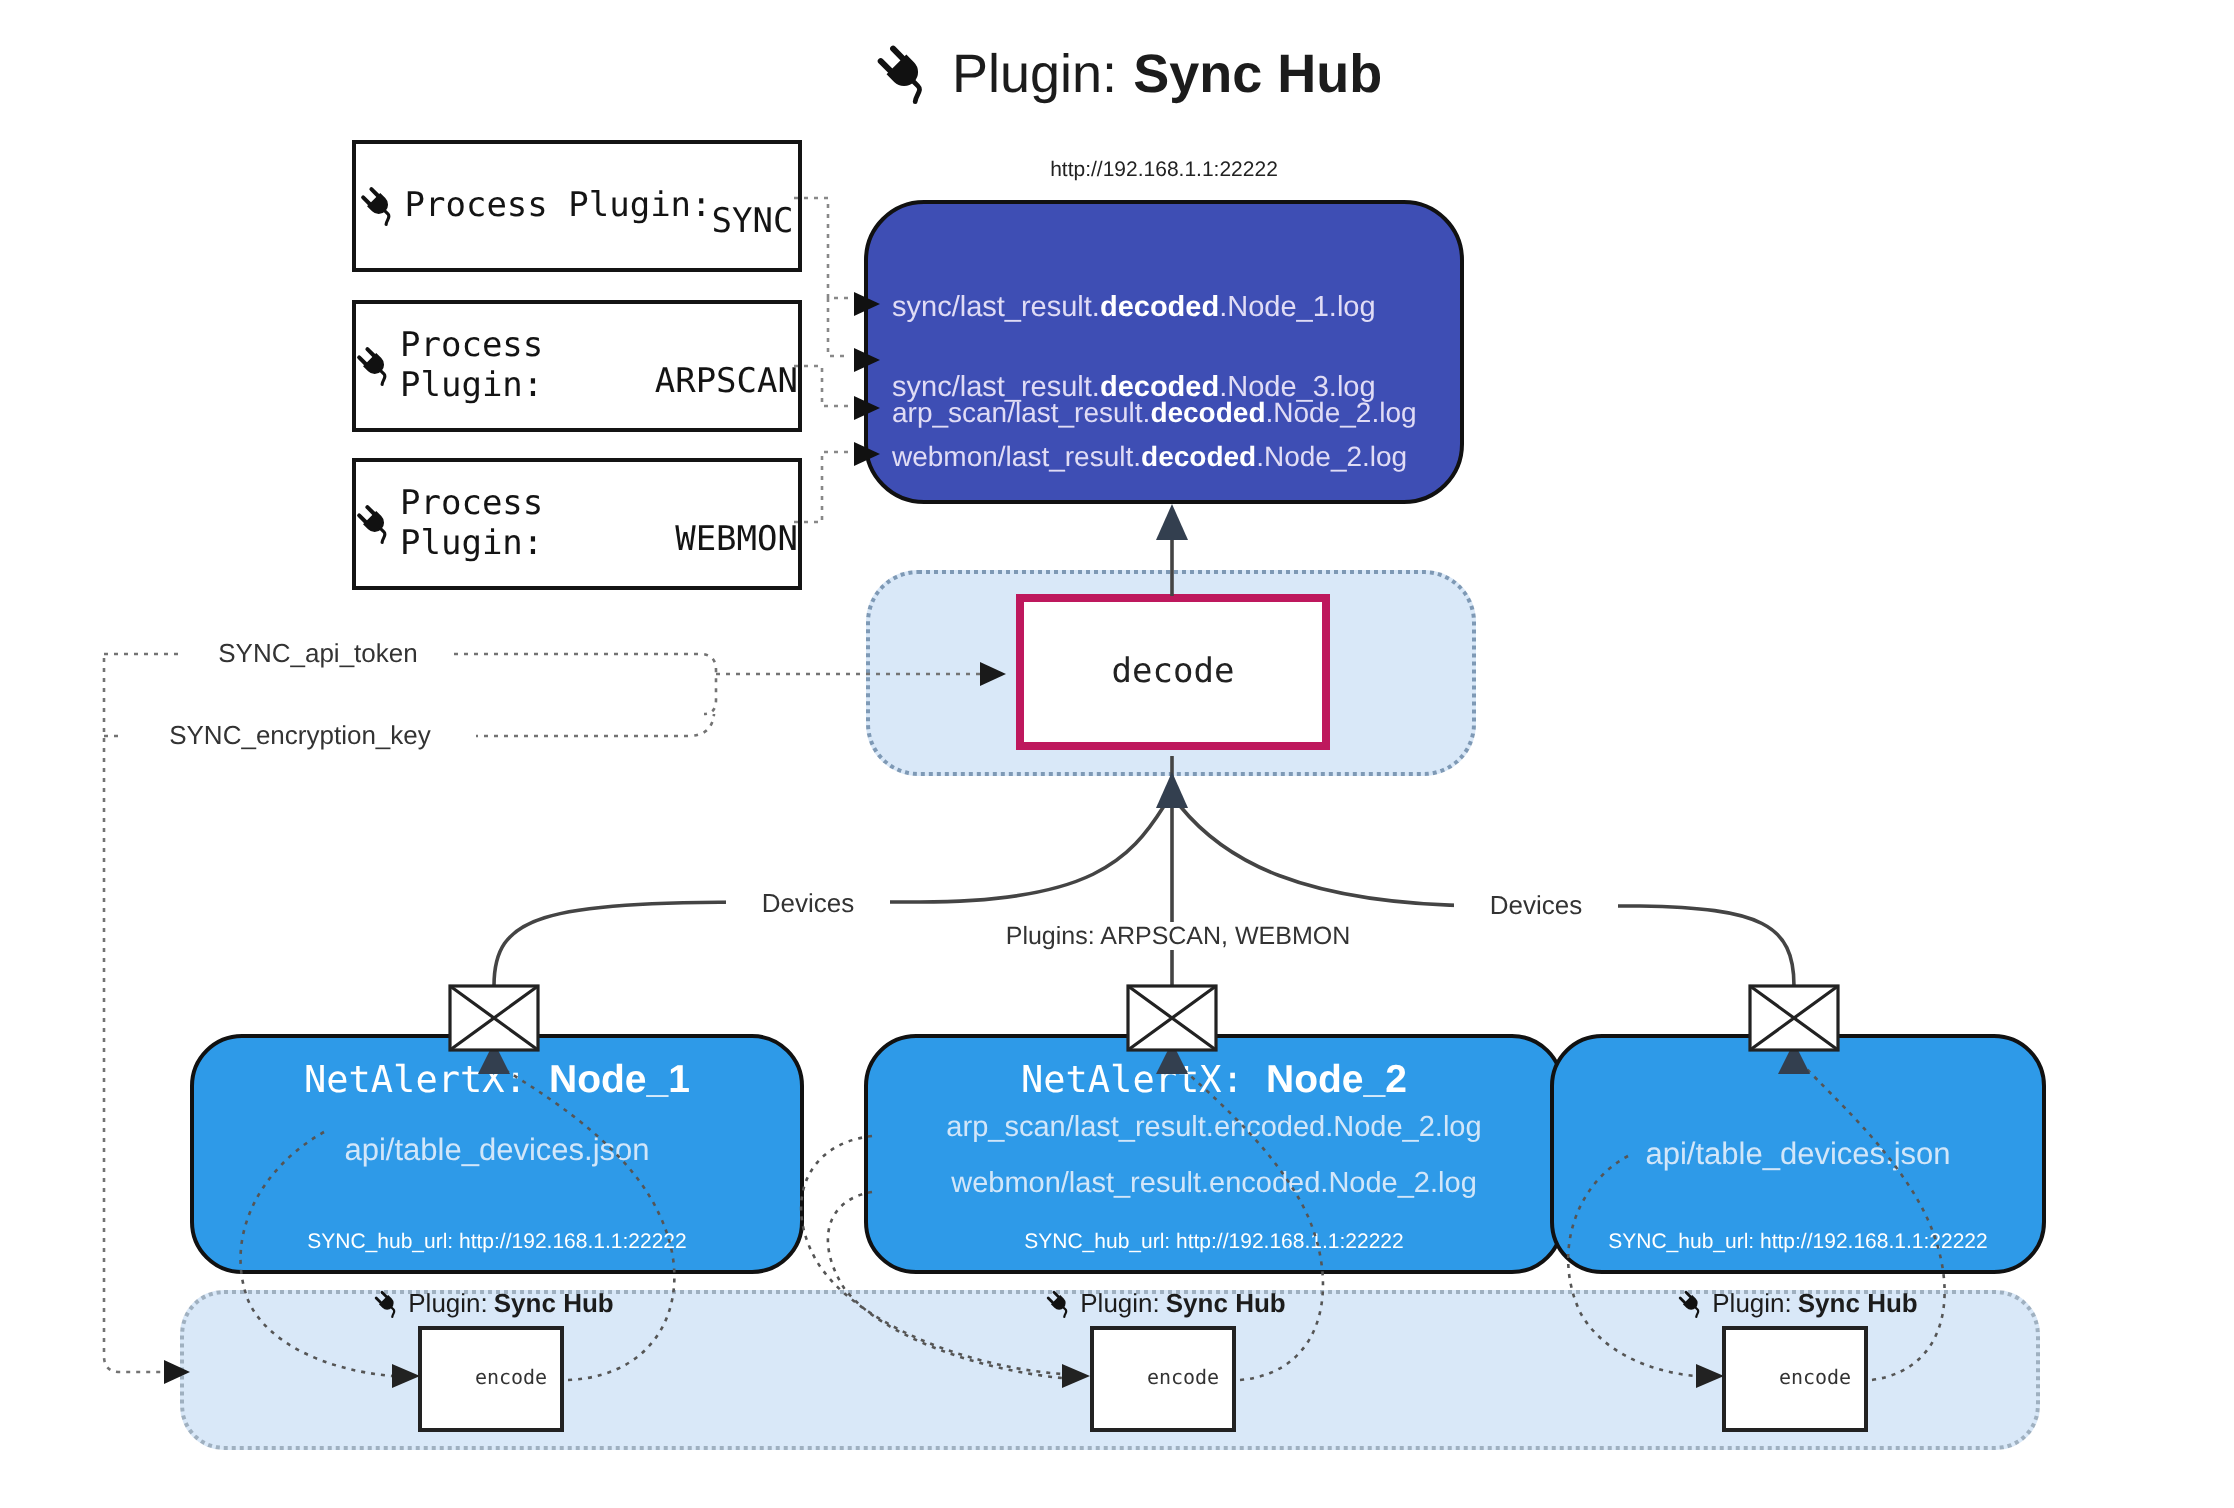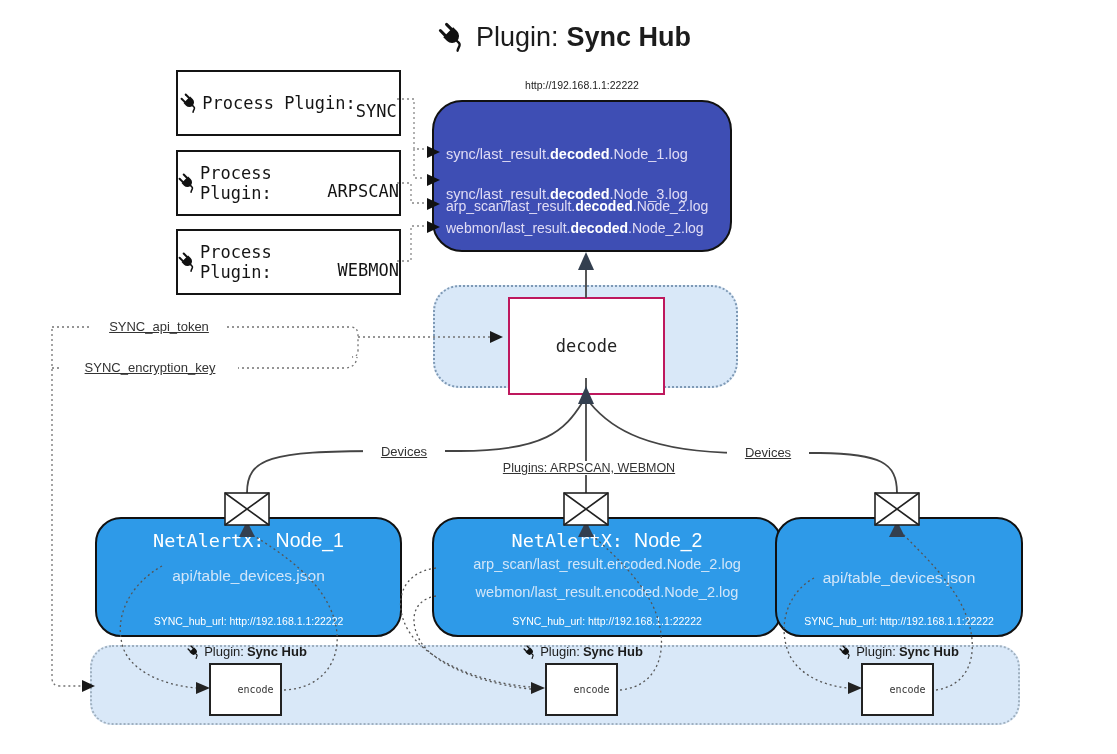--- a/index.html
+++ b/index.html
@@ -39,7 +39,7 @@
     z-index:2;display:flex;align-items:center;justify-content:center;font-size:17px;color:#222;box-sizing:border-box;}
 
   
-  .lbl{z-index:6;background:#fff;color:#333;font-size:13px;text-align:center;white-space:nowrap;padding:0 3px;text-decoration:underline;}
+  .lbl{z-index:6;background:#fff;color:#333;font-size:13px;text-align:center;white-space:nowrap;padding:0 3px;}
 
   
   .node{background:#2E9AE8;border:2px solid #111;border-radius:26px;z-index:2;box-sizing:border-box;top:517px;height:120px;}

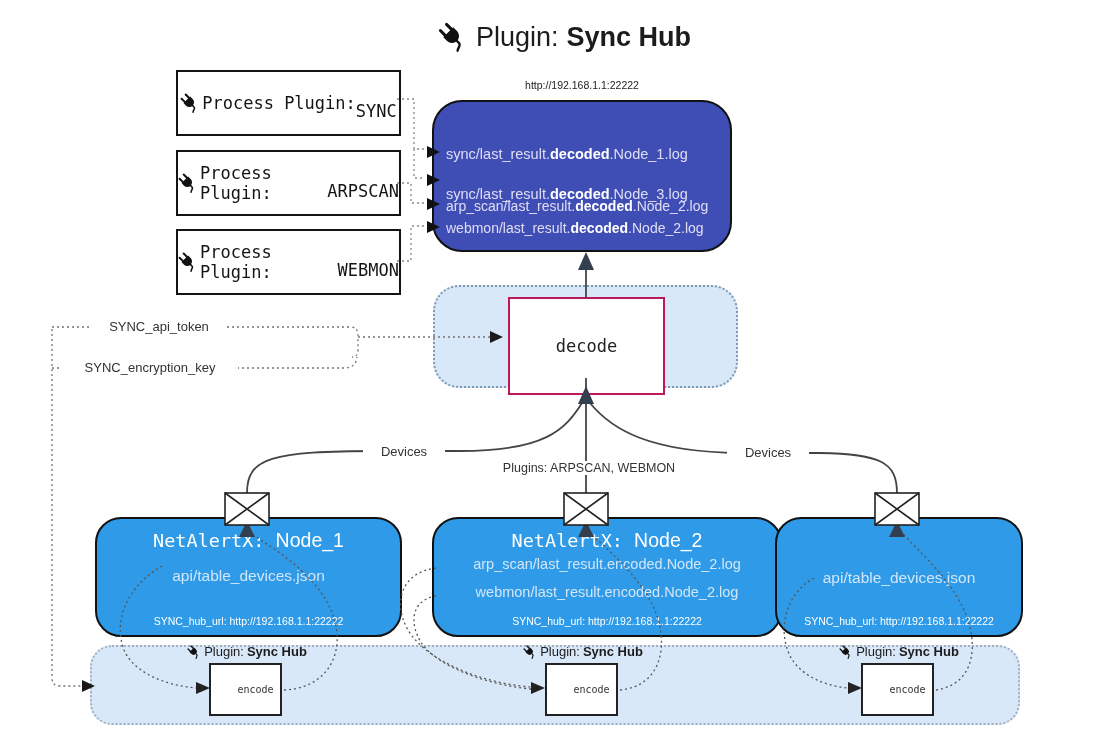--- a/index.html
+++ b/index.html
@@ -35,7 +35,7 @@
   
   .decode-wrap{left:433px;top:285px;width:305px;height:103px;background:#D9E8F8;
     border:2px dotted #7E99B5;border-radius:26px;z-index:1;box-sizing:border-box;}
-  .decode-box{left:508px;top:297px;width:157px;height:98px;background:#fff;border:2px solid #be185d;
+  .decode-box{left:508px;top:297px;width:157px;height:78px;background:#fff;border:4px solid #be185d;
     z-index:2;display:flex;align-items:center;justify-content:center;font-size:17px;color:#222;box-sizing:border-box;}
 
   

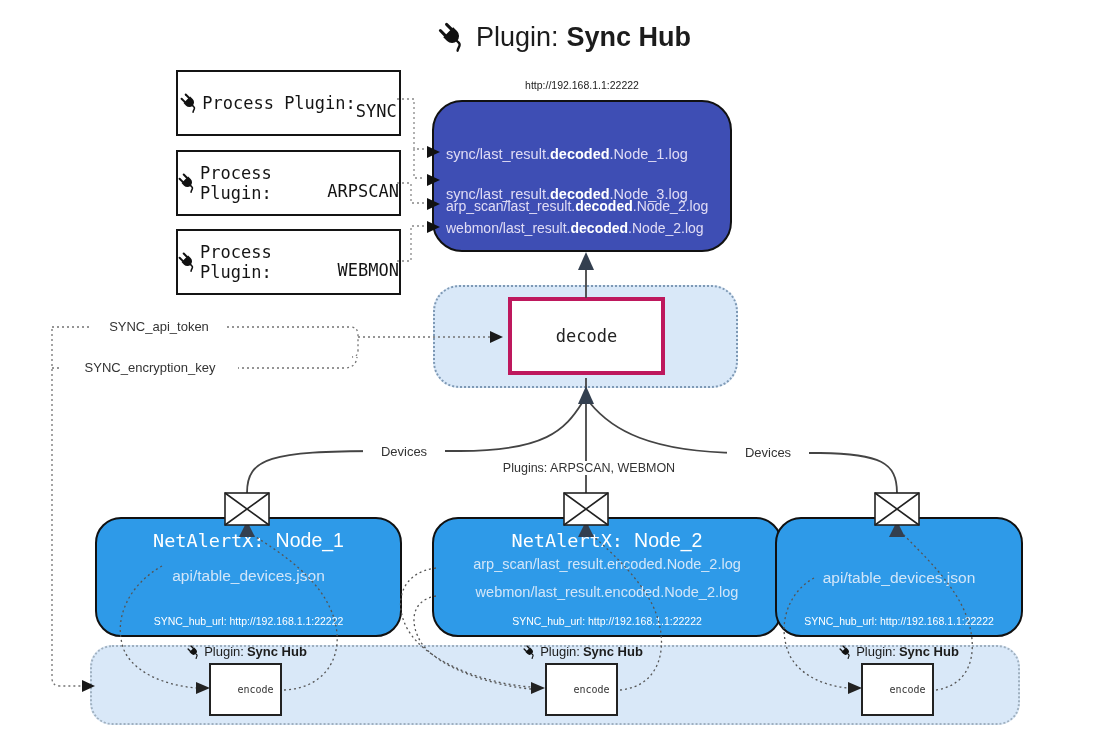--- a/index.html
+++ b/index.html
@@ -44,7 +44,7 @@
   
   .node{background:#2E9AE8;border:2px solid #111;border-radius:26px;z-index:2;box-sizing:border-box;top:517px;height:120px;}
   .node-title{margin-top:10px;text-align:center;color:#fff;font-size:18.5px;white-space:nowrap;}
-  .node-title .b{font-family:"Liberation Sans",sans-serif;font-weight:normal;font-size:19.5px;}
+  .node-title .b{font-family:"Liberation Sans",sans-serif;font-weight:bold;font-size:19.5px;}
   .node-file{position:absolute;left:0;right:0;text-align:center;color:#D2E6F9;}
   .node-url{position:absolute;left:0;right:0;bottom:8px;text-align:center;color:#fff;font-size:10.5px;}
 

